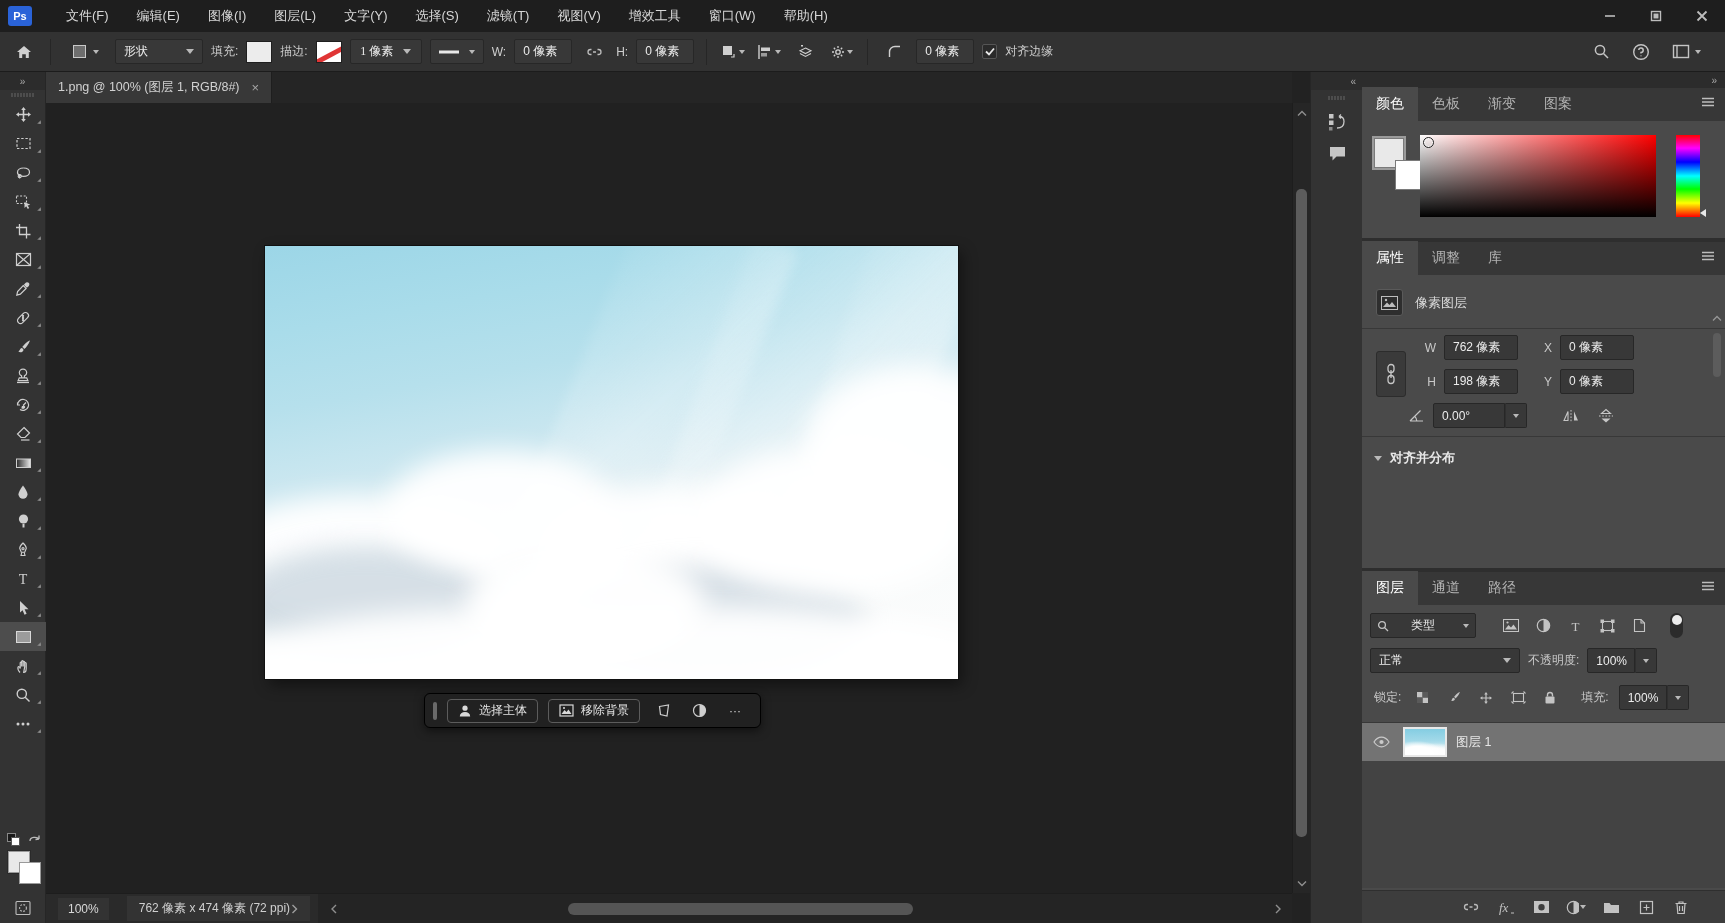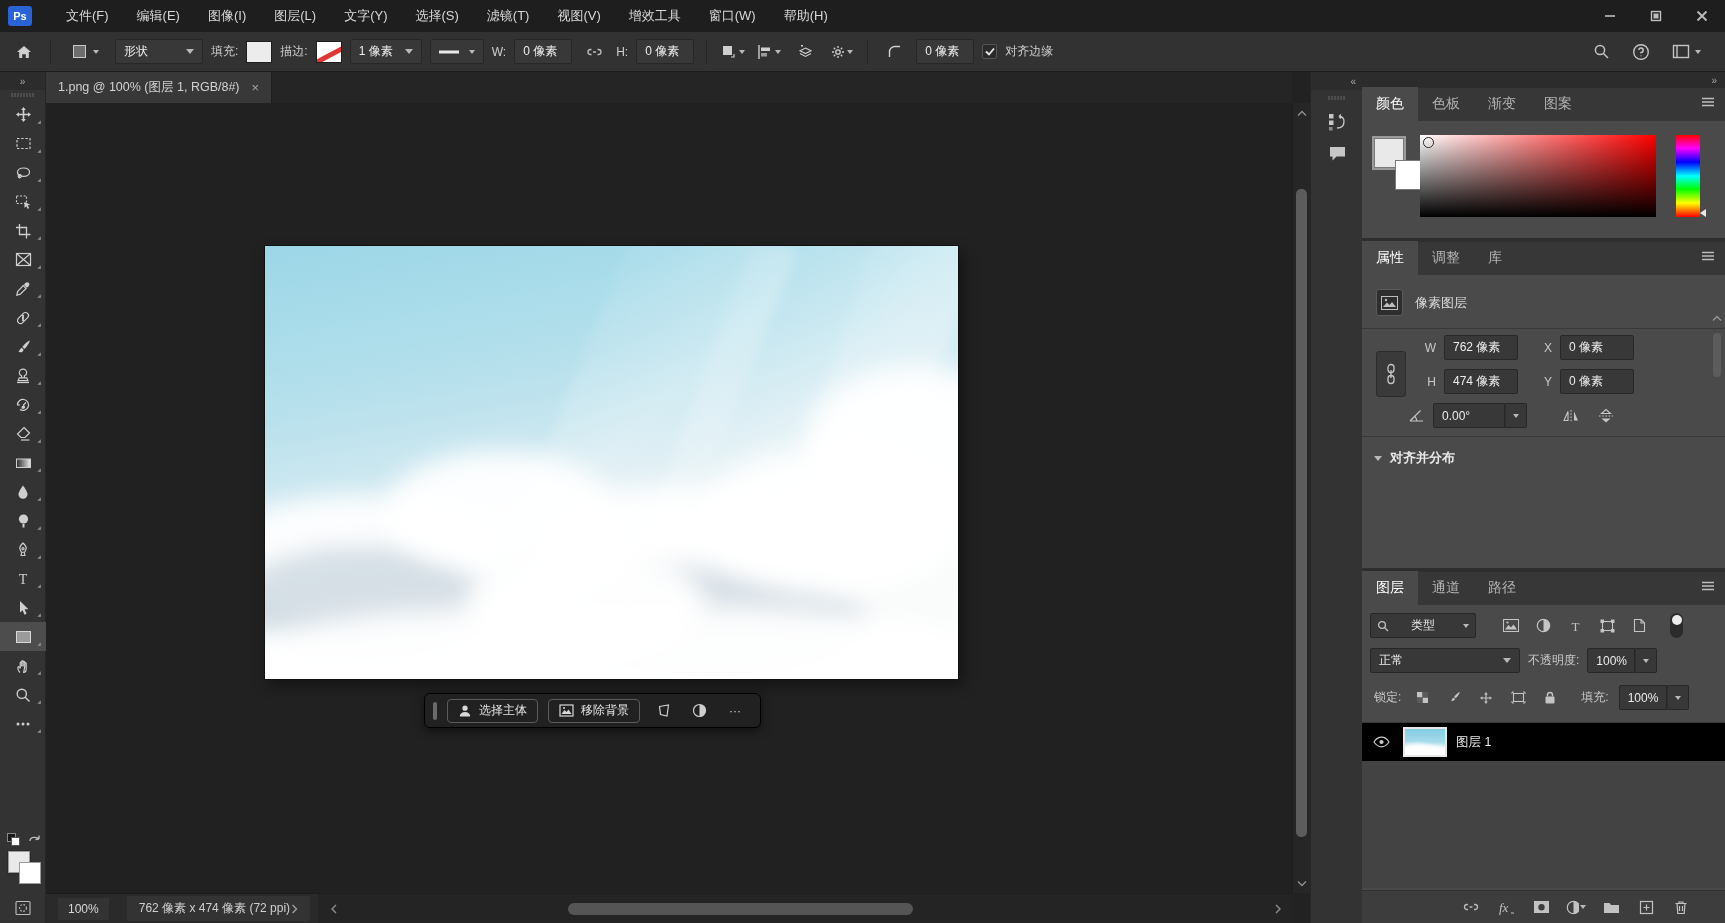--- a/index.html
+++ b/index.html
@@ -218,7 +218,7 @@
   <div class="swatch"></div>
   <span class="ob-label">描边:</span>
   <div class="swatch none"></div>
-  <div class="field combo" style="width:72px; justify-content:space-between;">
+  <div class="field combo" style="width:72px; justify-content:center;font-family:Liberation Serif, serif;">
     <span>1 像素</span>
       <span class="chev"></span>
   </div>

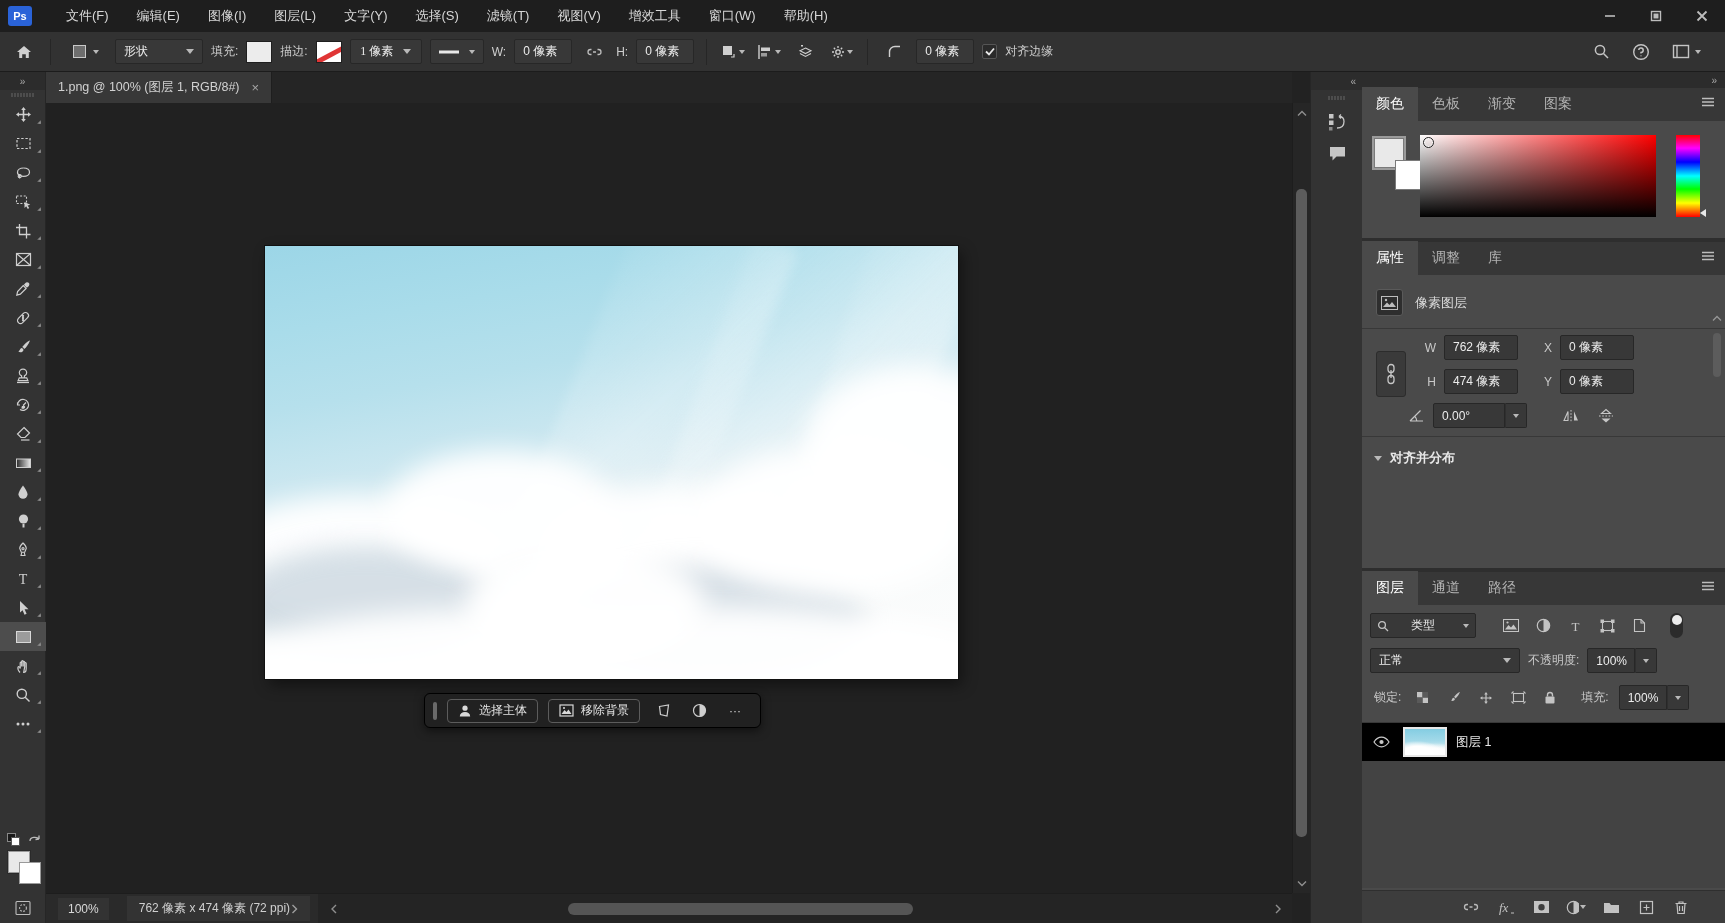--- a/index.html
+++ b/index.html
@@ -671,7 +671,7 @@
         <div class="tr-row">
           <span class="tr-label">H</span>
           <div class="field tr-field">
-              <span>474 像素</span>
+              <span>198 像素</span>
             </div>
           <span class="tr-label tr-x">Y</span>
           <div class="field tr-field">

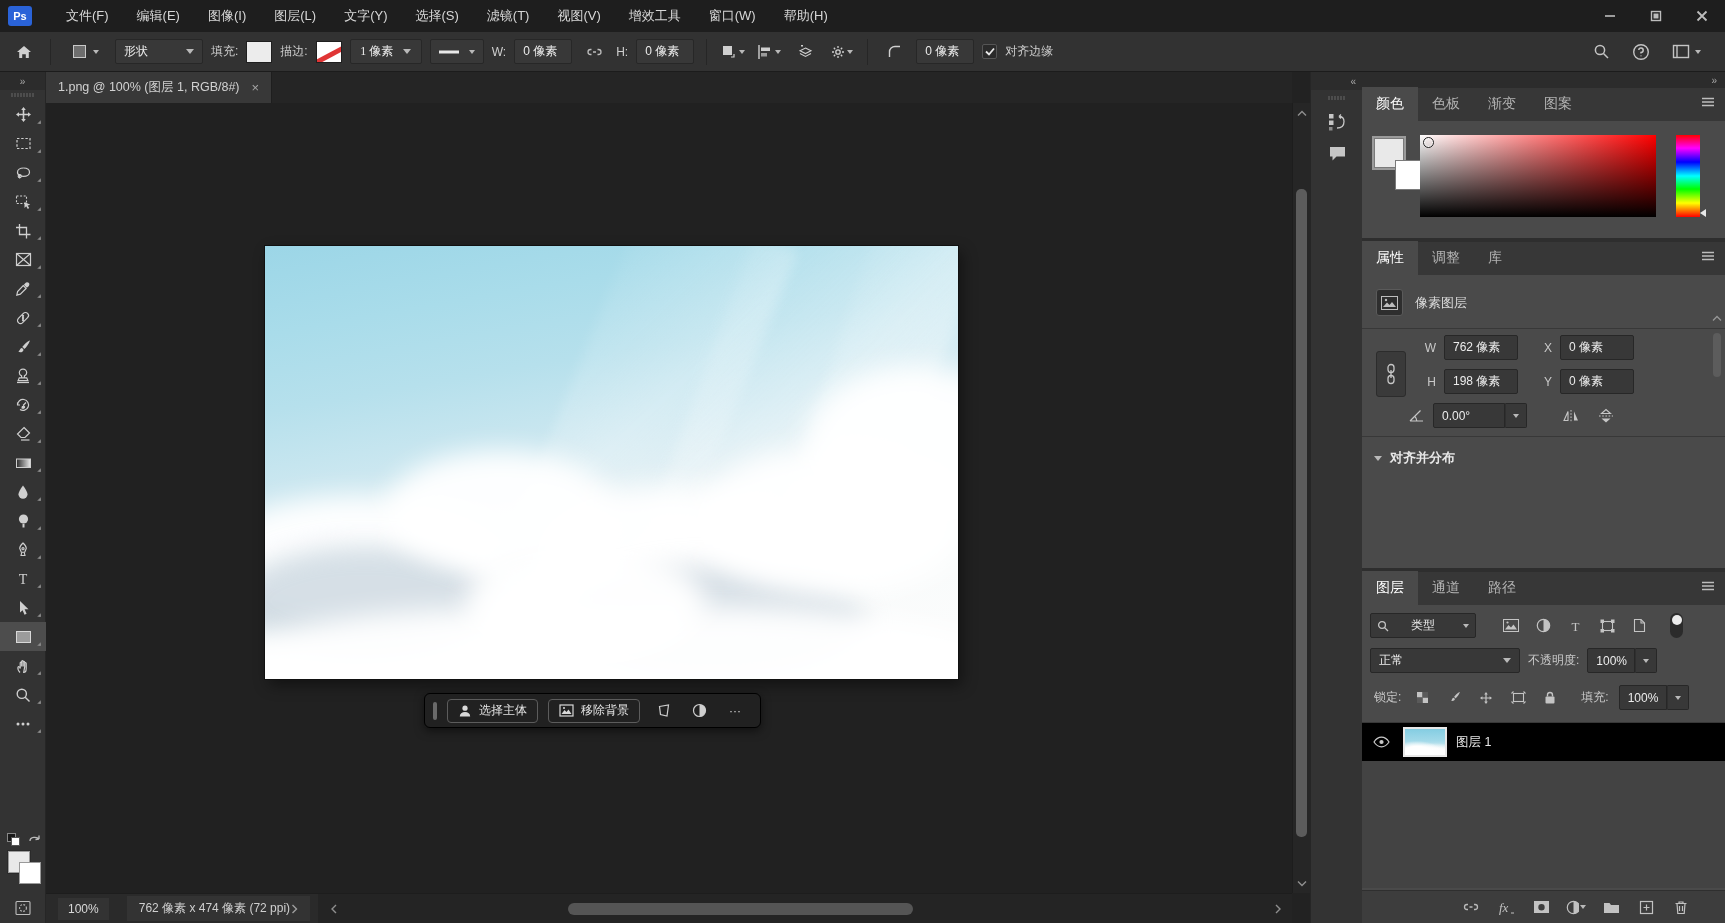--- a/index.html
+++ b/index.html
@@ -146,7 +146,7 @@
   .lab { color:#c9c9c9; }
   .lock-row { display:flex; align-items:center; padding:8px 8px 6px 12px; gap:10px; }
   .layer-list { margin-top:6px; border-top:1px solid #383838; height:166px; background:#434343; }
-  .layer-row { display:flex; align-items:center; height:38px; background:#000000; gap:9px; padding-left:6px; }
+  .layer-row { display:flex; align-items:center; height:38px; background:#737373; gap:9px; padding-left:6px; }
   .eye-cell { width:26px; display:flex; justify-content:center; }
   .layer-thumb { width:44px; height:30px; border:2px solid #e8e8e8; background:
      radial-gradient(ellipse 26px 12px at 30% 92%, #fff 55%, rgba(255,255,255,0) 100%),

